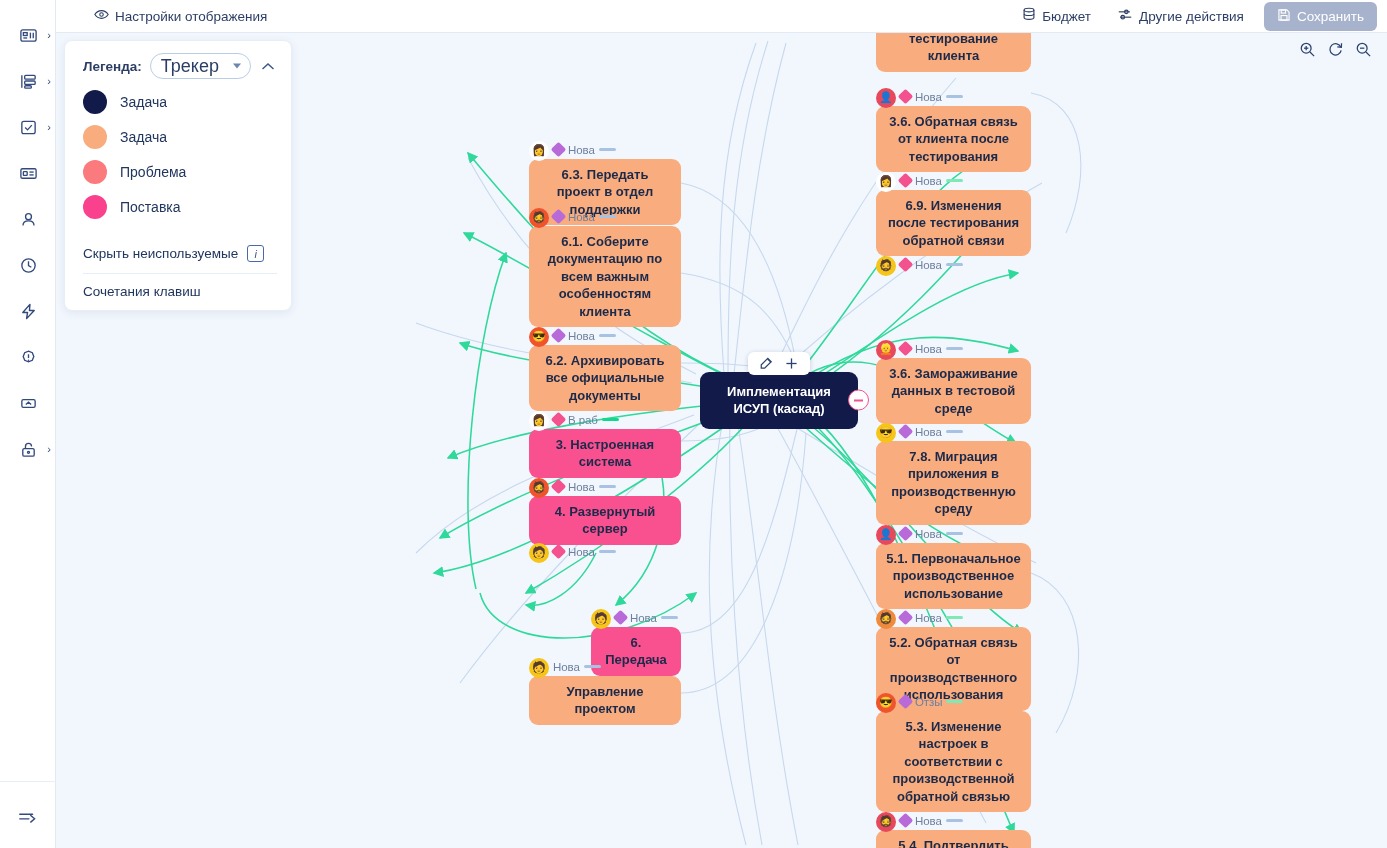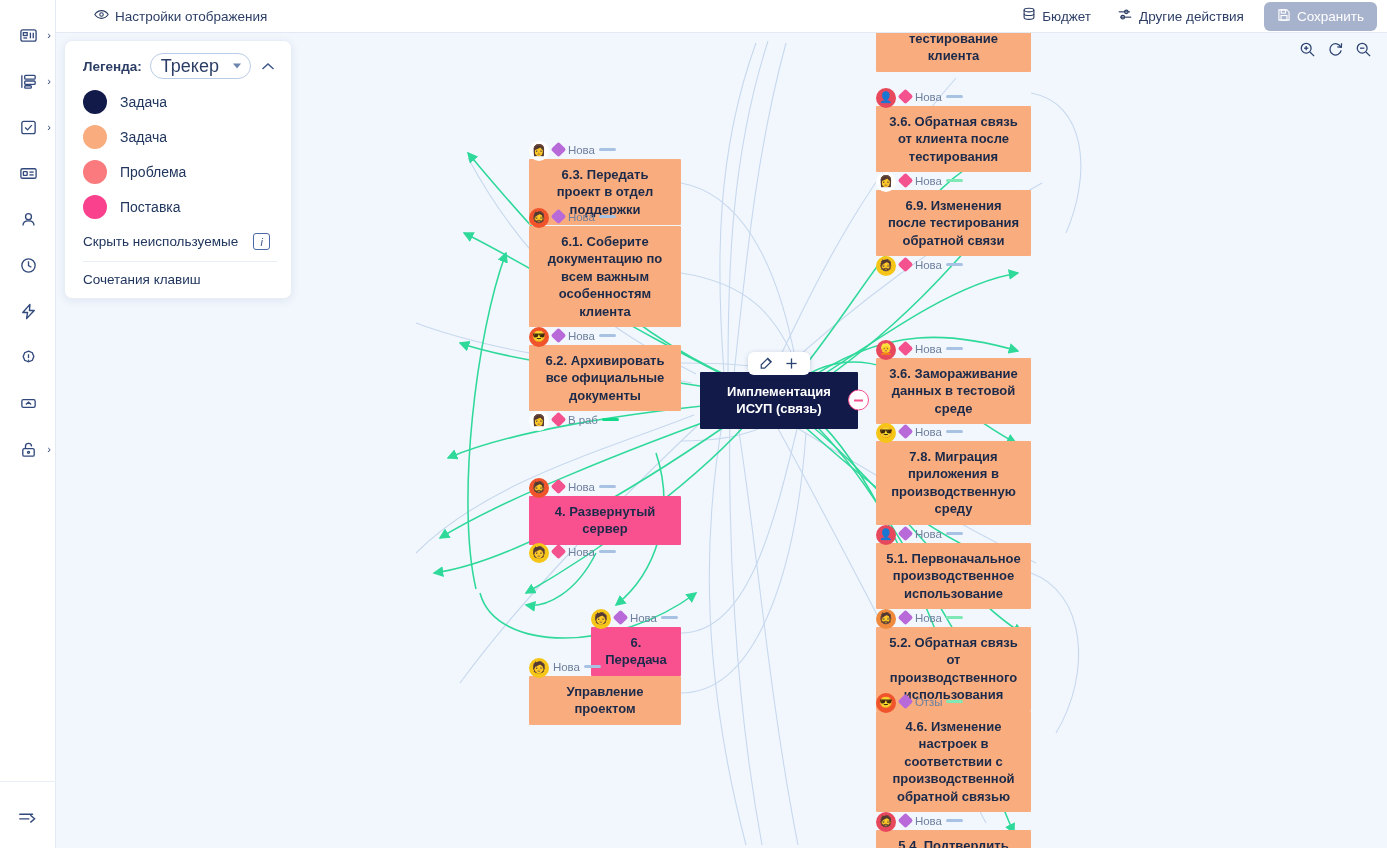--- a/index.html
+++ b/index.html
@@ -127,7 +127,7 @@
   }
   .meta-bar { width: 17px; height: 3.5px; border-radius: 2px; flex: none; }
   .node-box {
-    border-radius: 1px; padding: 7px 9px;
+    border-radius: 9px; padding: 7px 9px;
     font-size: 13px; font-weight: 700; color: #1b2a4a;
     text-align: center; line-height: 1.34; cursor: pointer;
   }

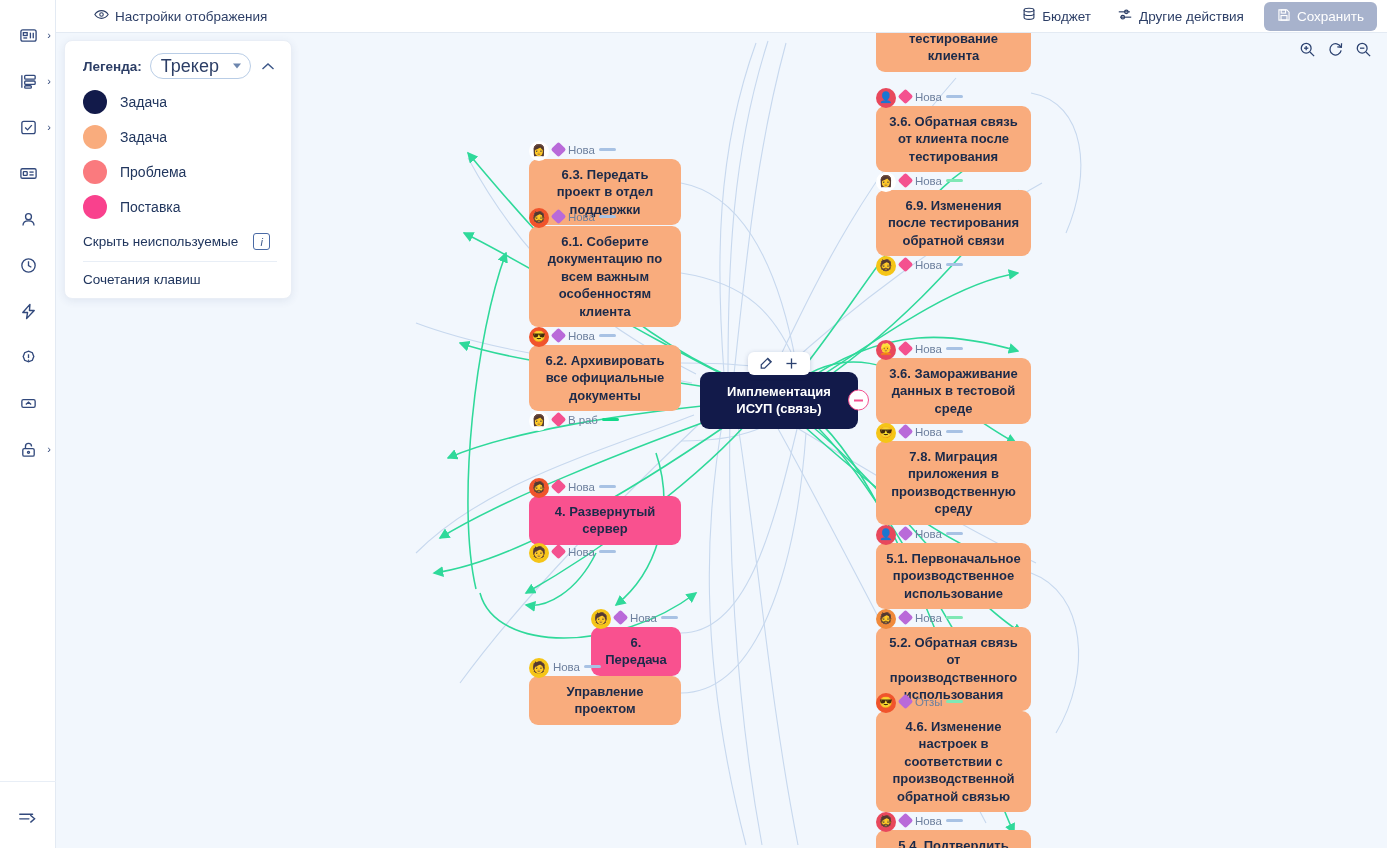--- a/index.html
+++ b/index.html
@@ -94,8 +94,8 @@
   .legend-dot { width: 24px; height: 24px; border-radius: 50%; flex: none; }
   .legend-text { font-size: 14px; color: #21365e; }
   #legend-hide {
-    display: flex; align-items: center; gap: 15px;
-    margin-top: 14px; font-size: 13.5px; color: #21365e; cursor: pointer;
+    display: flex; align-items: center; gap: 9px;
+    margin-top: 26px; font-size: 13.5px; color: #21365e; cursor: pointer;
   }
   #legend-info {
     width: 17px; height: 17px; border: 1px solid #4a6aa5; border-radius: 3px;

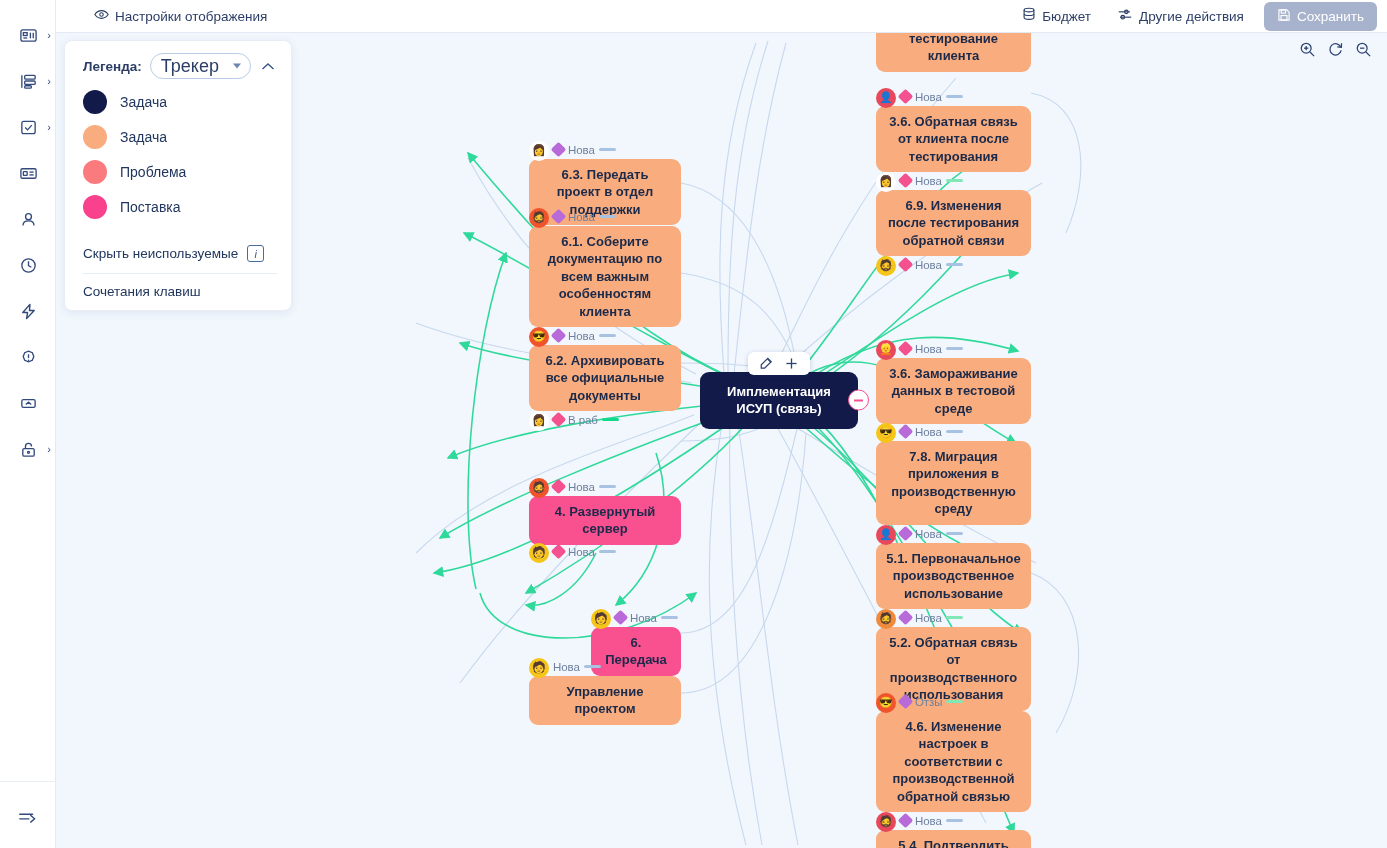--- a/index.html
+++ b/index.html
@@ -584,7 +584,7 @@
           </svg>
         </span>
       </div>
-      <div class="node-box proj" style="padding:11px 12px;">Имплементация ИСУП (связь)</div>
+      <div class="node-box proj" style="padding:11px 12px;">Имплементация ИСУП (каскад)</div>
       <div id="center-minus">
           <i></i>
         </div>

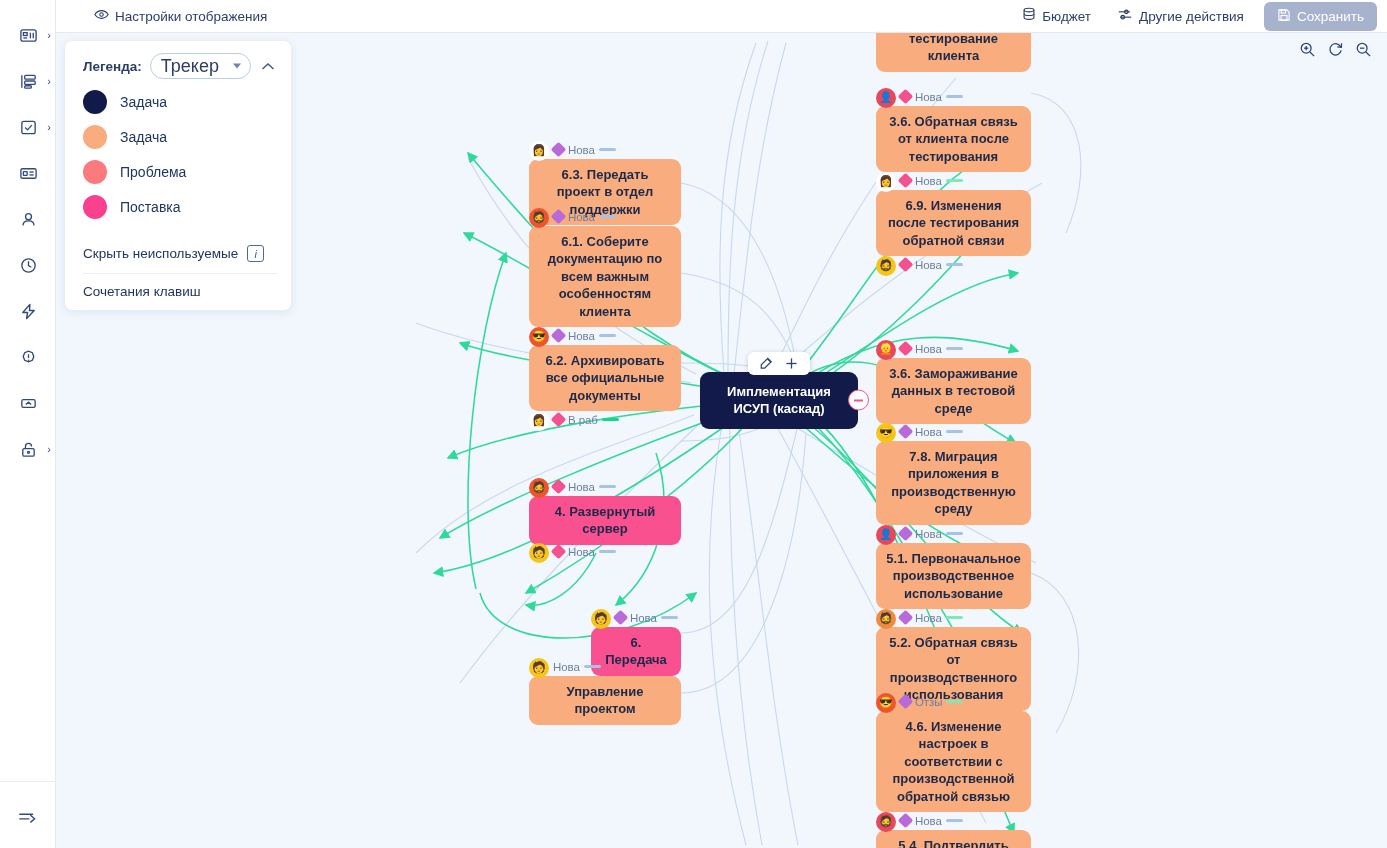--- a/index.html
+++ b/index.html
@@ -532,6 +532,7 @@
             <span class="meta-status">В раб</span>
             <span class="meta-bar" style="background: rgb(18, 217, 138);"></span>
           </div>
+          <div class="node-box deliv">3. Настроенная система</div>
         </div>
         <div class="node" style="left: 473px; top: 445px; width: 152px;">
           <div class="node-meta">

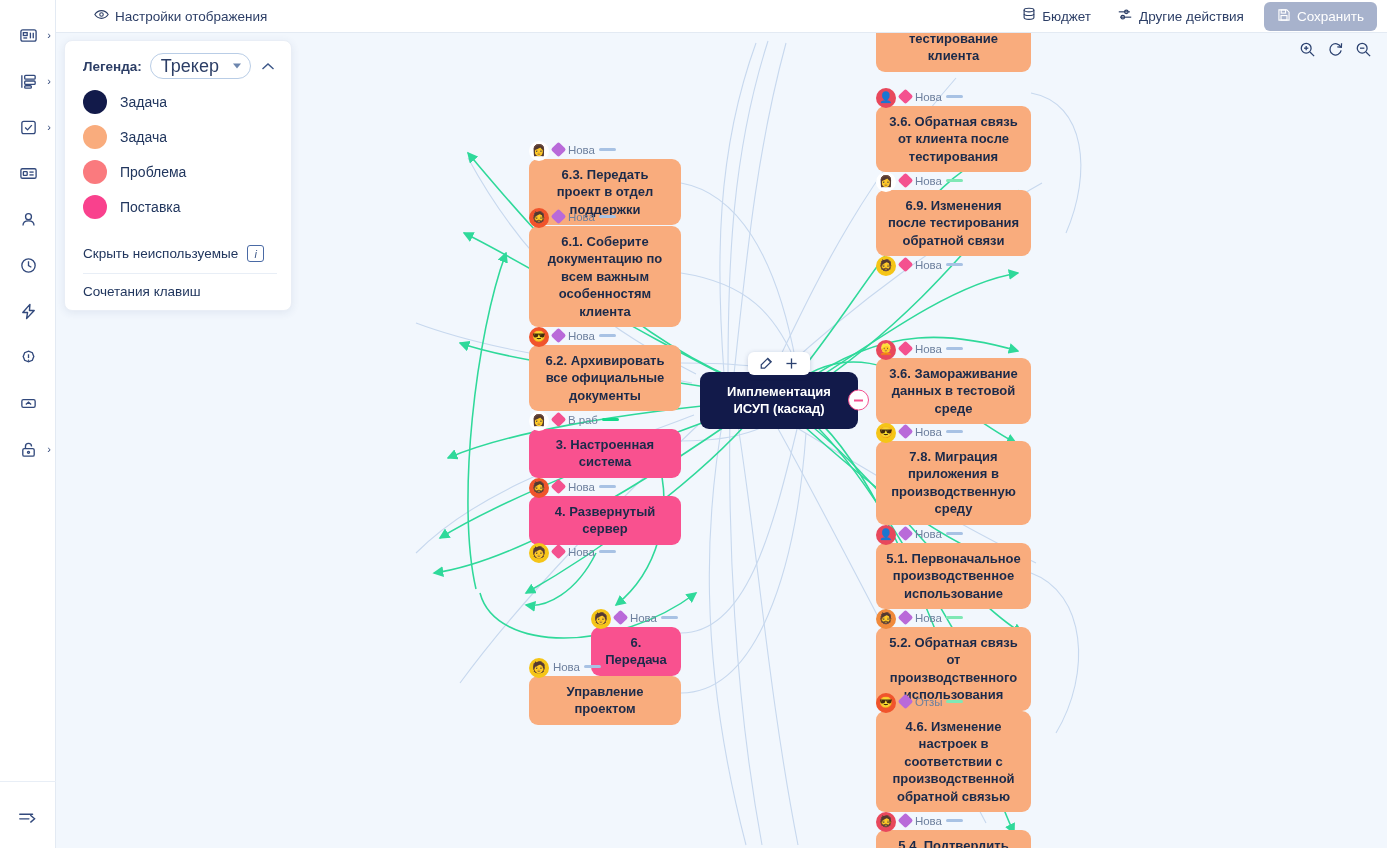--- a/index.html
+++ b/index.html
@@ -487,7 +487,7 @@
             <span class="meta-status">Отзы</span>
             <span class="meta-bar" style="background: rgb(127, 232, 181);"></span>
           </div>
-          <div class="node-box task">4.6. Изменение настроек в соответствии с производственной обратной связью</div>
+          <div class="node-box task">5.3. Изменение настроек в соответствии с производственной обратной связью</div>
         </div>
         <div class="node" style="left: 820px; top: 779px; width: 155px;">
           <div class="node-meta">

